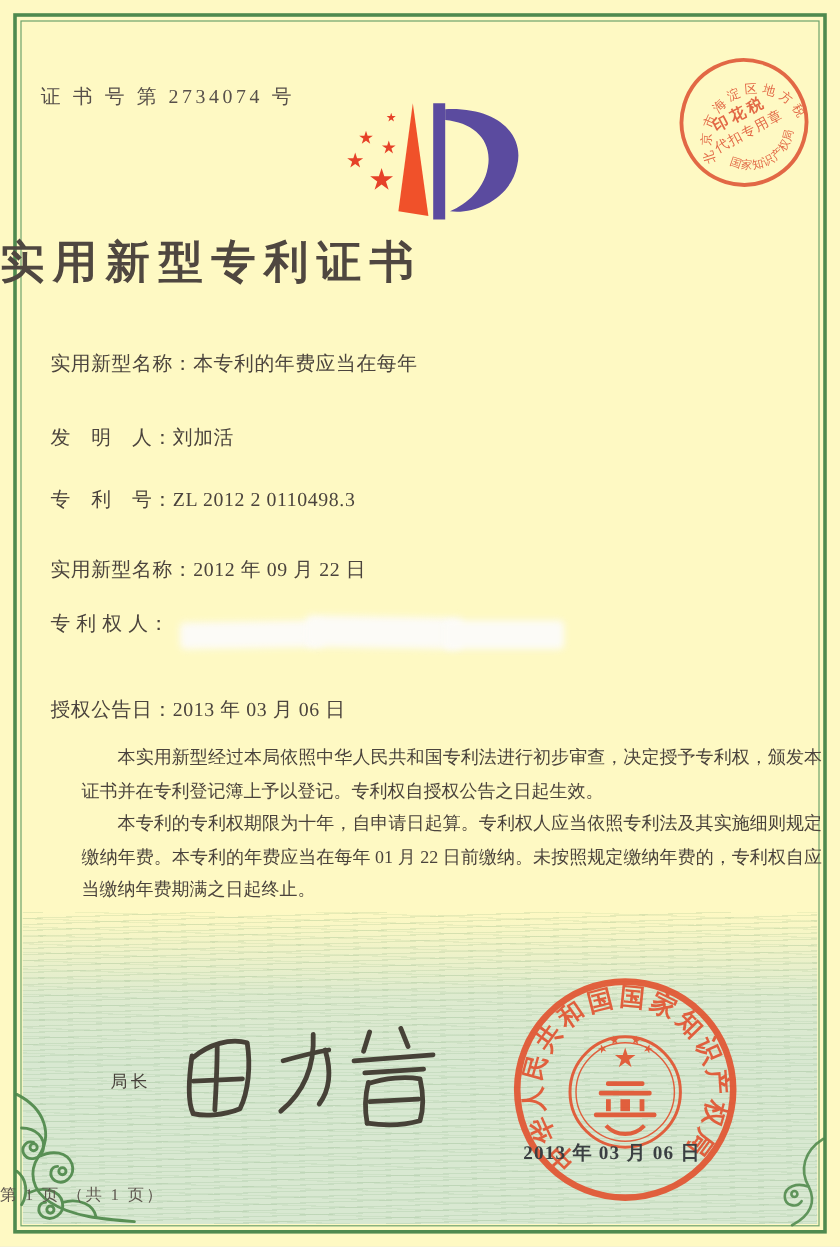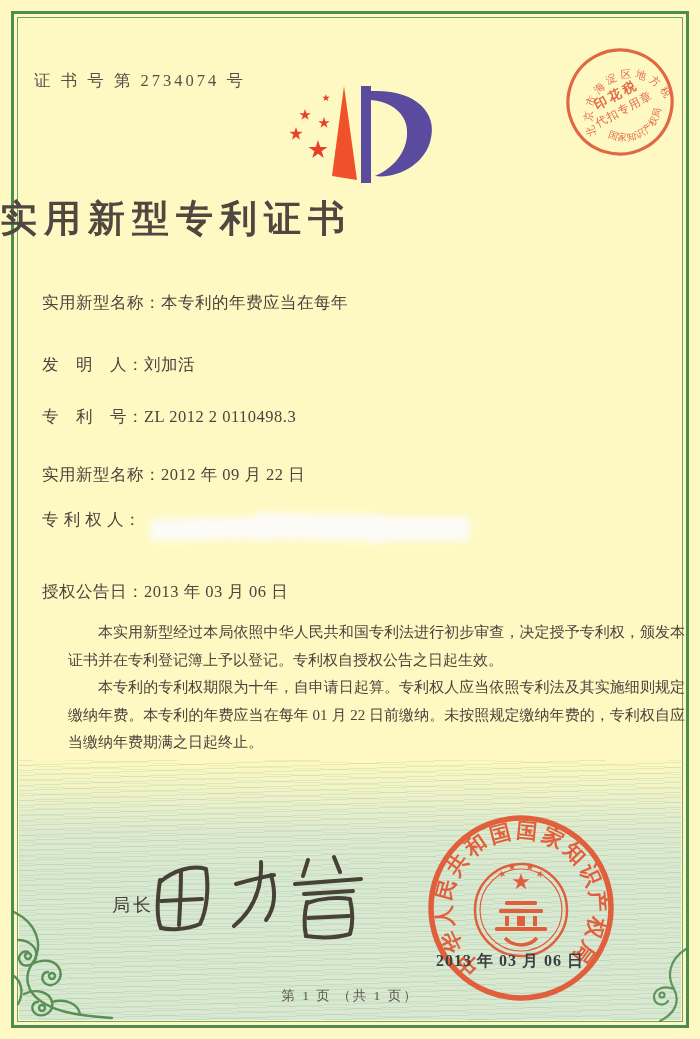--- a/index.html
+++ b/index.html
@@ -31,7 +31,7 @@
   .body-text{position:absolute;left:42px;top:619px;width:617px;font-size:15px;line-height:27.5px;
              color:#4a433c;text-align:justify;margin-left:26px;}
   .body-text p{margin:0;text-indent:2em;}
-  .director-label{position:absolute;left:112px;top:893px;font-size:18px;letter-spacing:3px;color:#46403a;font-family:Liberation Serif, serif;}
+  .director-label{position:absolute;left:92px;top:893px;font-size:14px;letter-spacing:3px;color:#46403a;font-family:Liberation Serif, serif;}
   .signature{position:absolute;left:148px;top:846px;}
   .office-seal{position:absolute;left:421px;top:808px;}
   .seal-date{position:absolute;left:436px;top:951px;font-size:16px;font-weight:600;

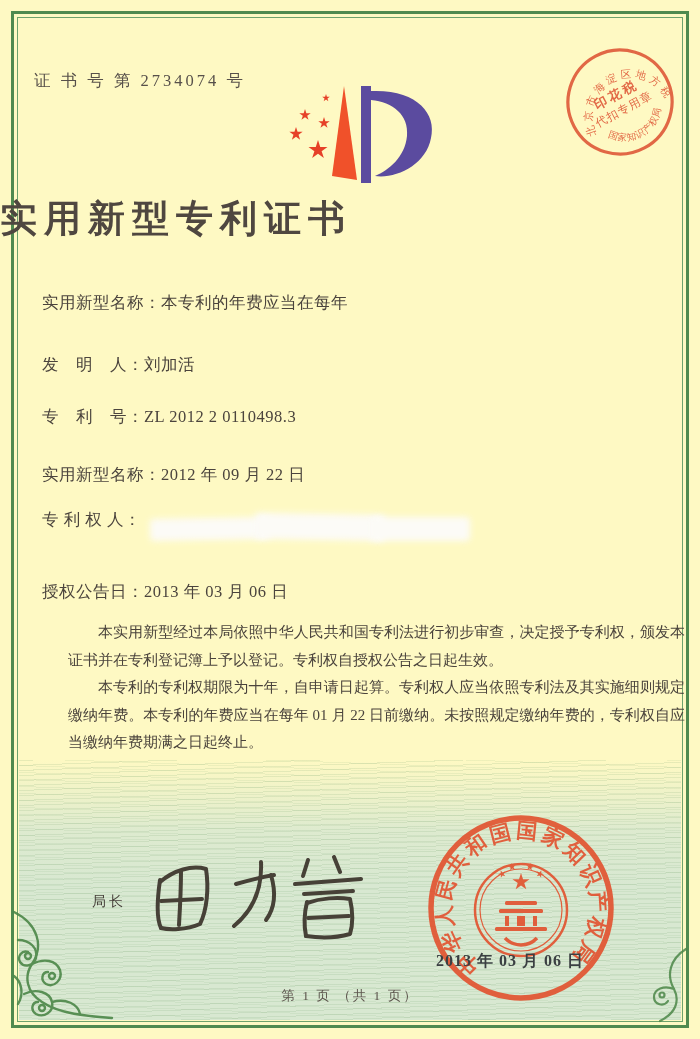--- a/index.html
+++ b/index.html
@@ -36,7 +36,7 @@
   .office-seal{position:absolute;left:421px;top:808px;}
   .seal-date{position:absolute;left:436px;top:951px;font-size:16px;font-weight:600;
              letter-spacing:1px;color:#3a3f42;z-index:6;}
-  .footer{position:absolute;left:0;top:987px;width:100%;text-align:center;font-size:13.5px;
+  .footer{position:absolute;left:0;top:987px;width:100%;font-size:13.5px;
           letter-spacing:2px;color:#5d564e;z-index:6;}
   .corner-ornament{position:absolute;z-index:3;}
   .corner-bl{left:8px;bottom:8px;}

